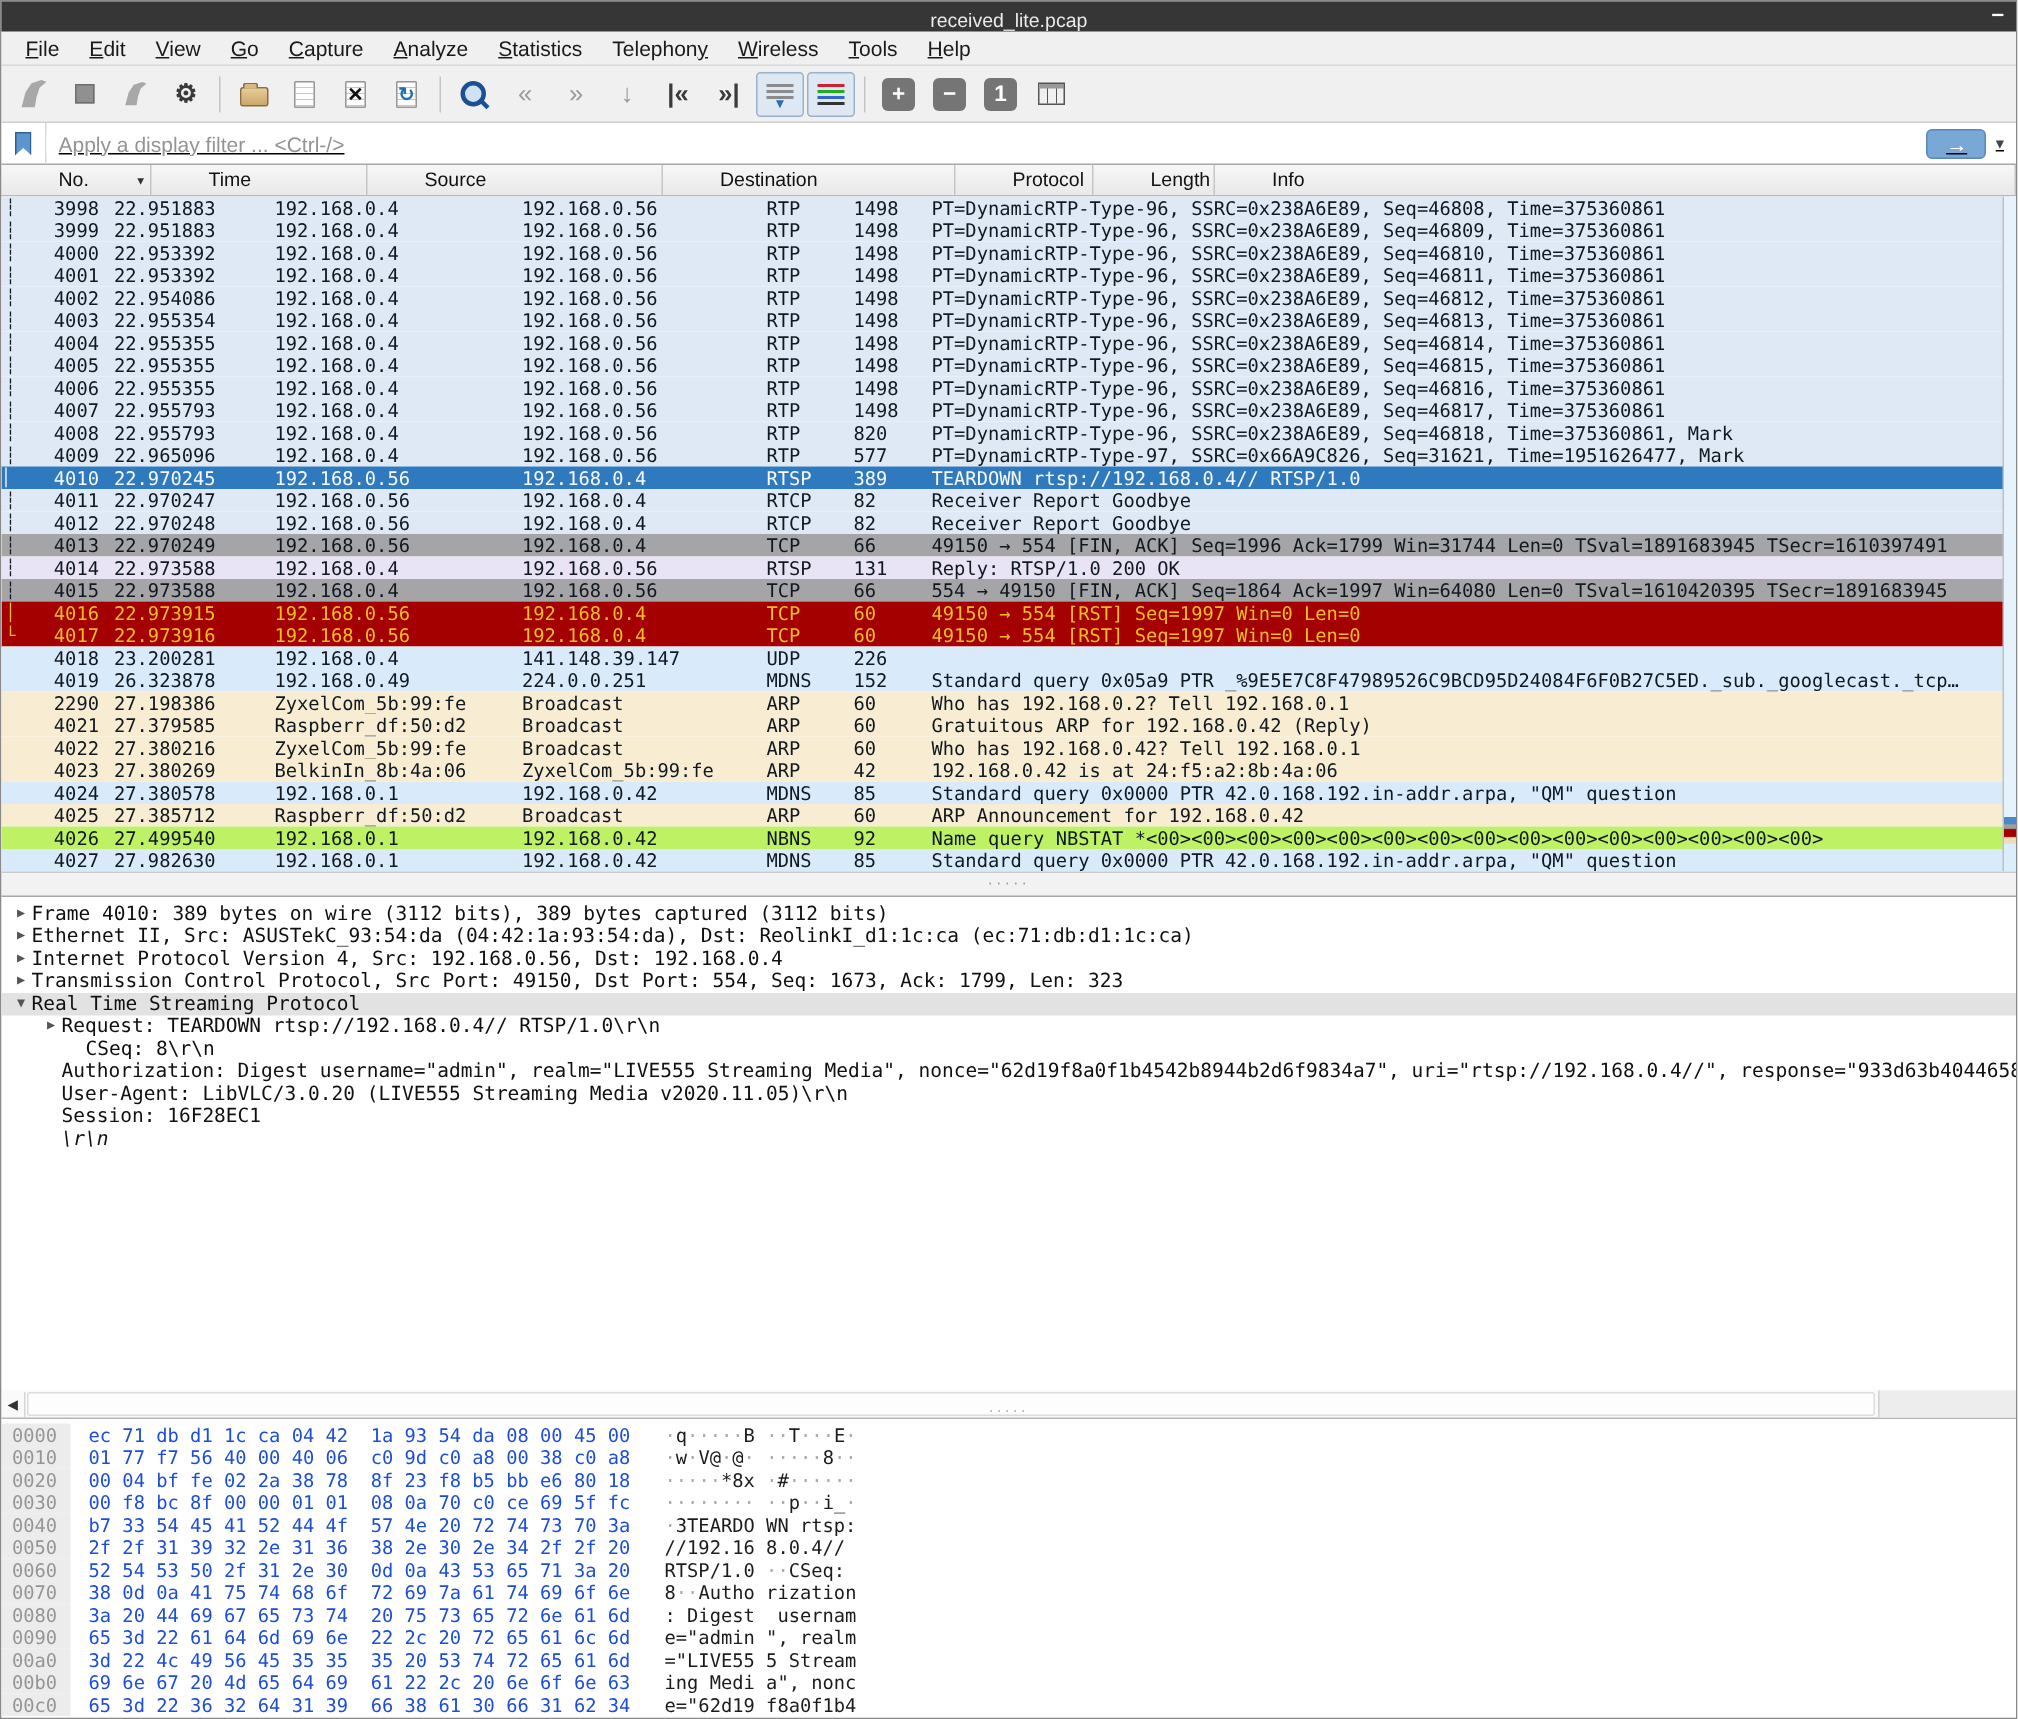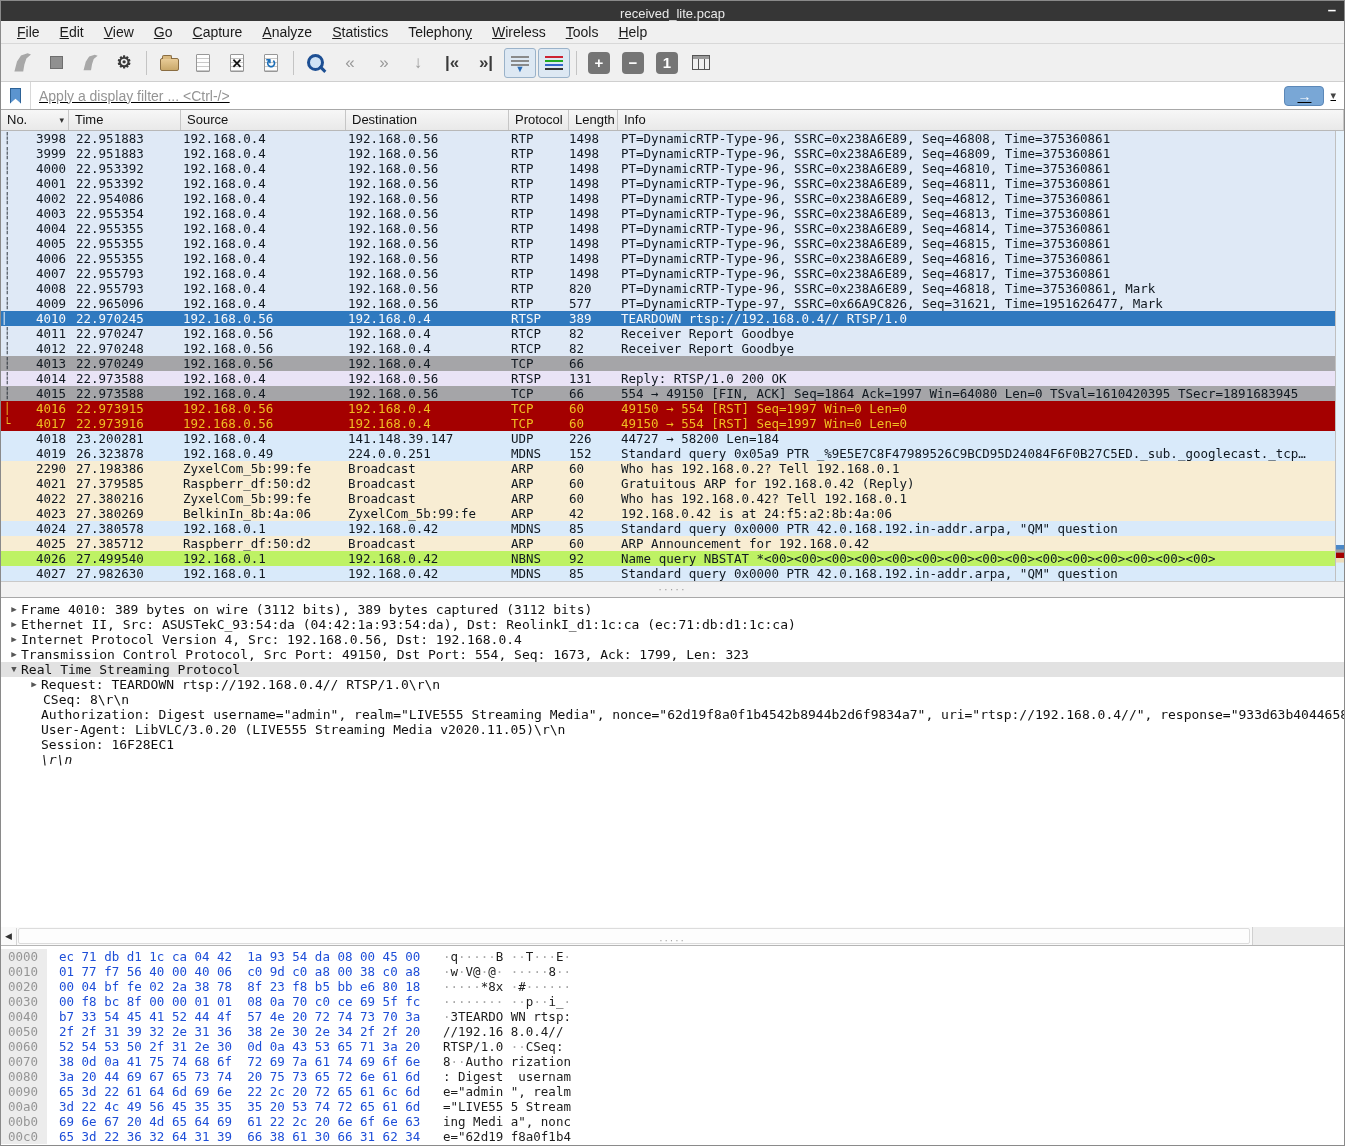--- a/index.html
+++ b/index.html
@@ -52,7 +52,7 @@
 
   
   .pheader { height:21px; flex:0 0 21px; background:linear-gradient(#f7f7f7,#e9e9e9); border-bottom:1px solid #b8b8b8; display:flex; font-size:13px; color:#111; }
-  .hcell { border-right:1px solid #c6c6c6; padding:2px 4px 0 6px; white-space:nowrap; overflow:hidden; display:flex; }
+  .hcell { border-right:1px solid #c6c6c6; padding:2px 4px 0 6px; white-space:nowrap; overflow:hidden; display:flex;margin-left:32px; }
   .hcell .sort { margin-left:auto; font-size:9px; color:#333; padding-top:3px; }
 
   

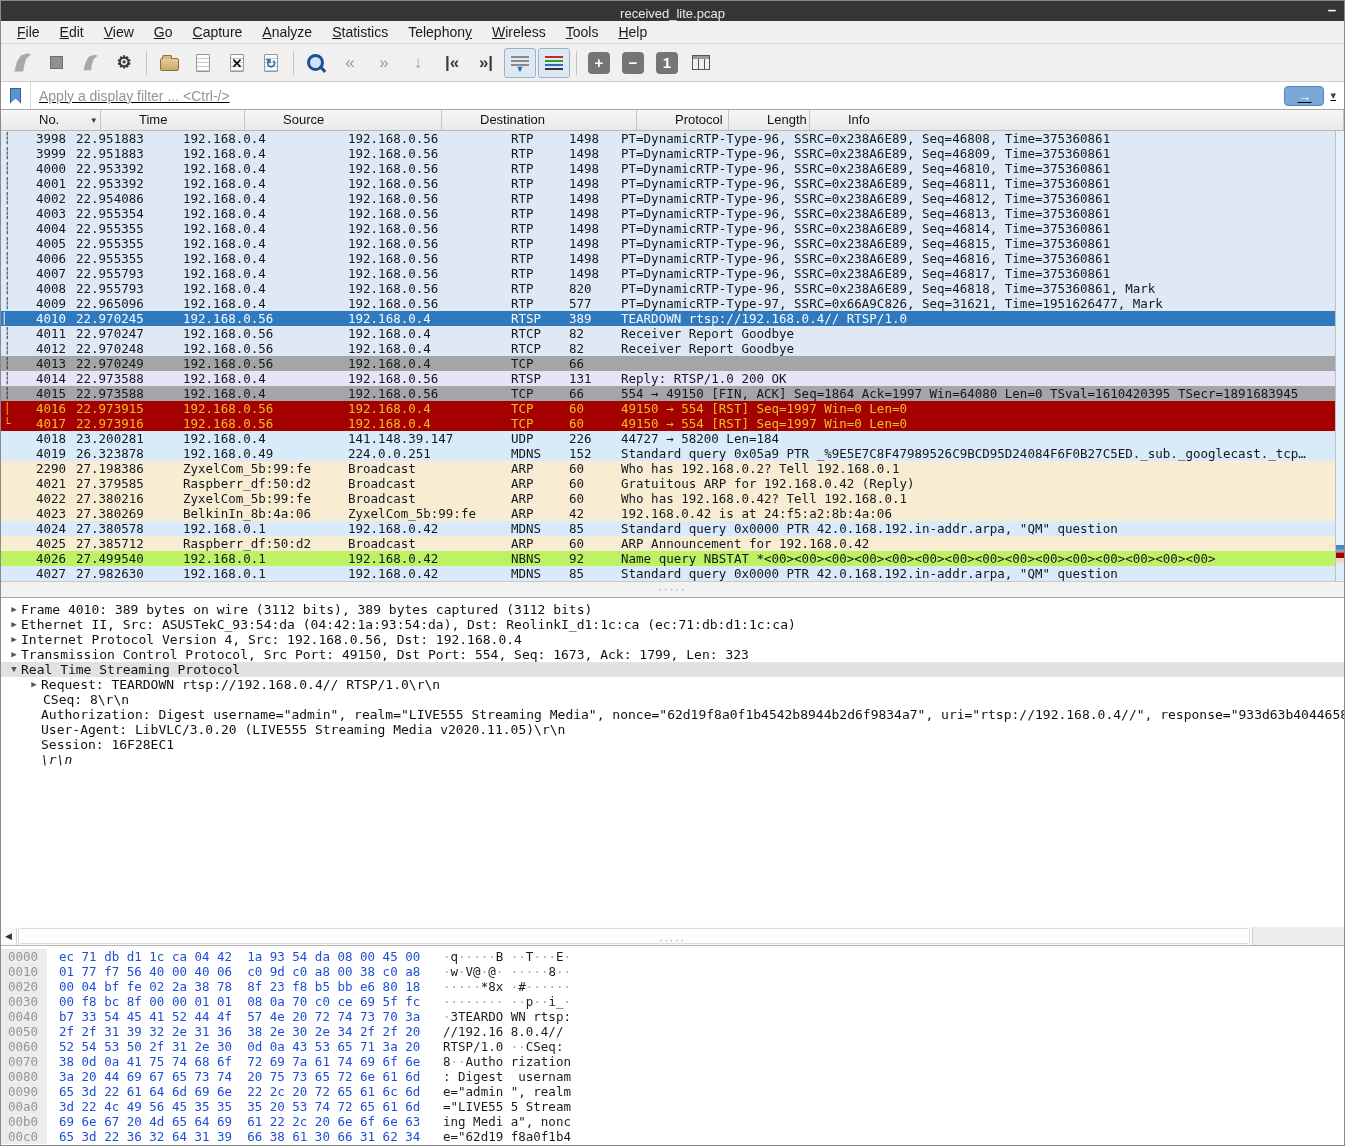--- a/index.html
+++ b/index.html
@@ -391,6 +391,7 @@
         <span class="pc dst">192.168.0.4</span>
         <span class="pc proto">TCP</span>
         <span class="pc len">66</span>
+        <span class="pc info">49150 → 554 [FIN, ACK] Seq=1996 Ack=1799 Win=31744 Len=0 TSval=1891683945 TSecr=1610397491</span>
       </div>
       <div class="prow c-rtsp">
         <span class="pc gut">┆</span>

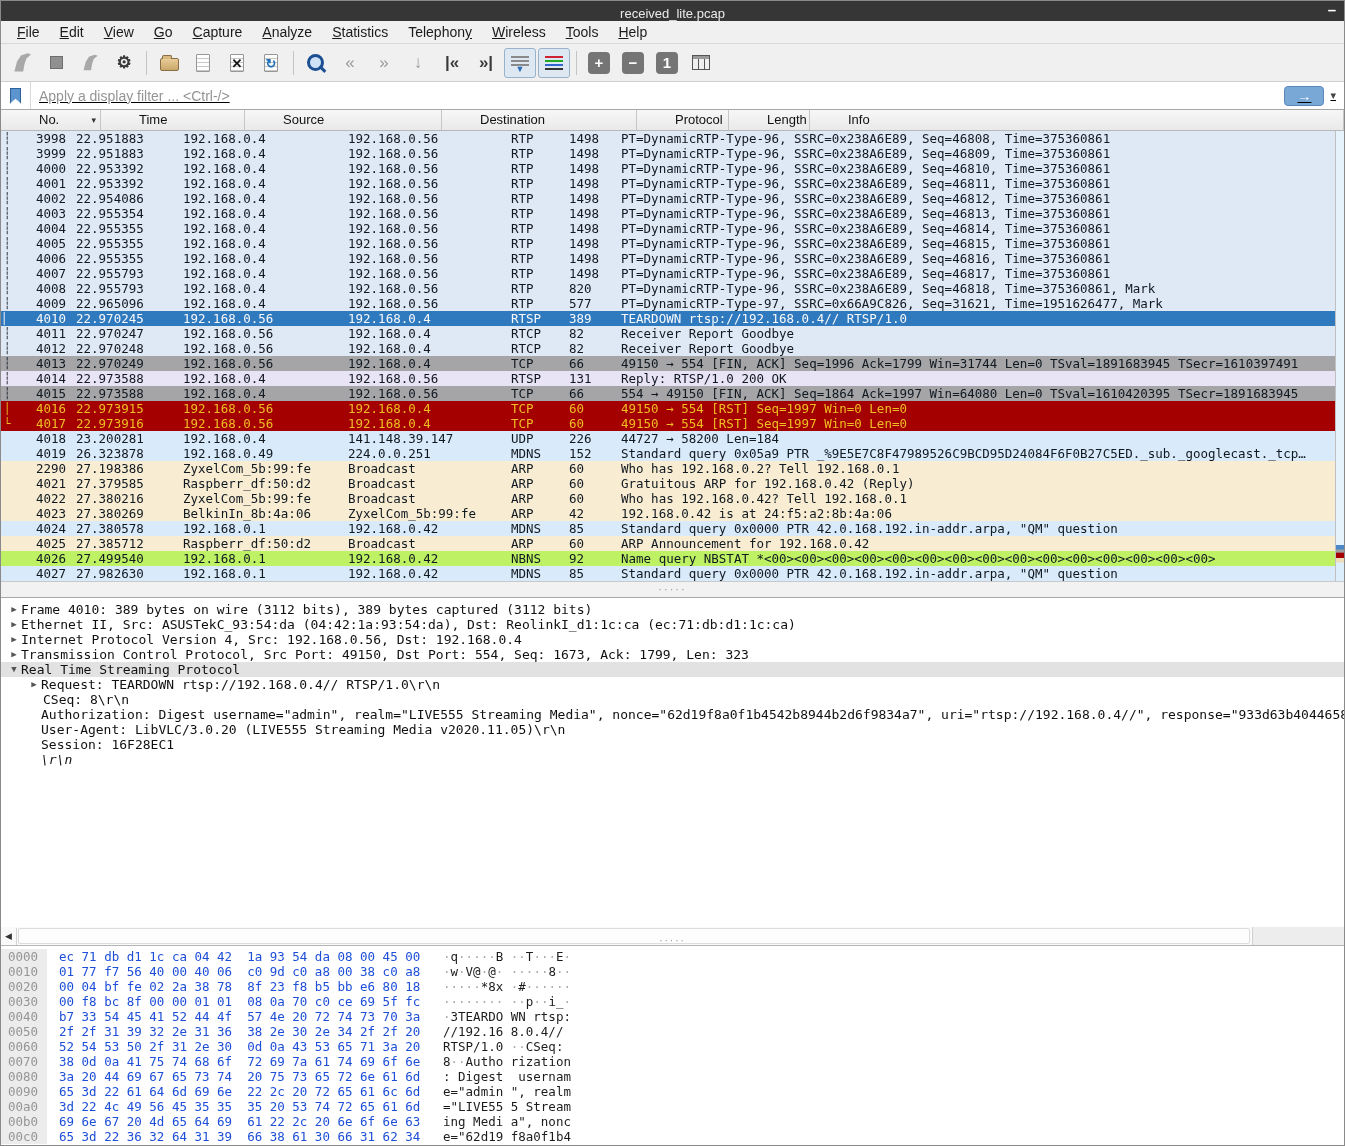--- a/index.html
+++ b/index.html
@@ -441,7 +441,6 @@
         <span class="pc dst">141.148.39.147</span>
         <span class="pc proto">UDP</span>
         <span class="pc len">226</span>
-        <span class="pc info">44727 → 58200 Len=184</span>
       </div>
       <div class="prow c-udp">
         <span class="pc gut"></span>

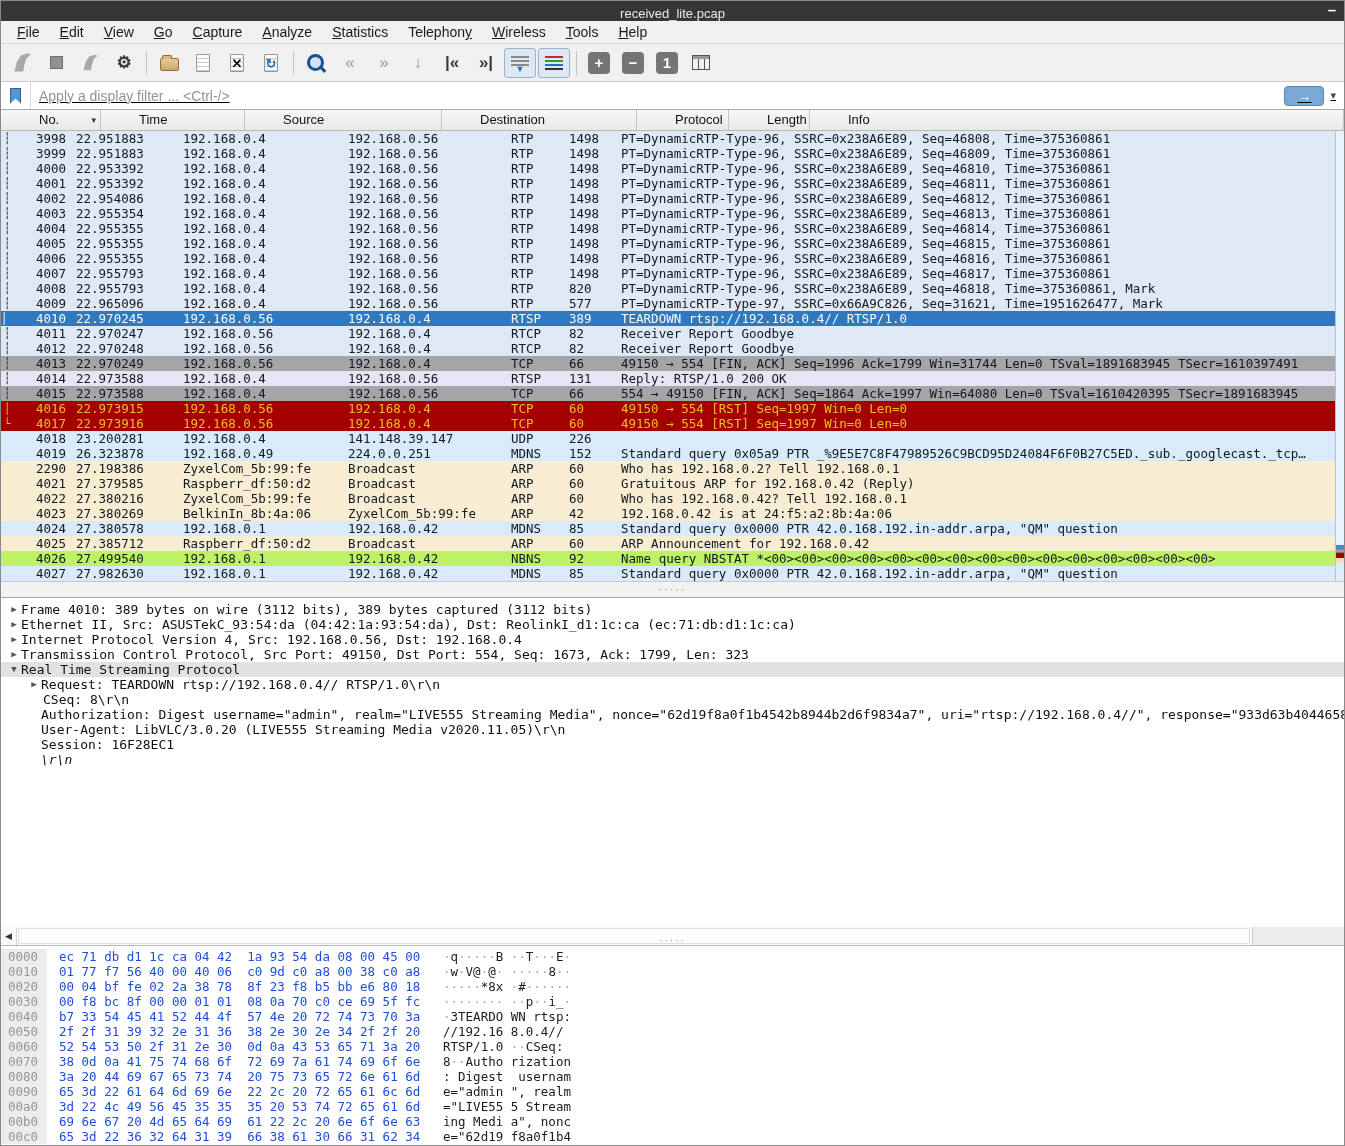--- a/index.html
+++ b/index.html
@@ -546,7 +546,7 @@
       <div class="dline" style="padding-left: 6px;"><span class="dexp">▶</span><span class="dtxt">Transmission Control Protocol, Src Port: 49150, Dst Port: 554, Seq: 1673, Ack: 1799, Len: 323</span></div>
       <div class="dline hl" style="padding-left: 6px;"><span class="dexp">▼</span><span class="dtxt">Real Time Streaming Protocol</span></div>
       <div class="dline" style="padding-left: 26px;"><span class="dexp">▶</span><span class="dtxt">Request: TEARDOWN rtsp://192.168.0.4// RTSP/1.0\r\n</span></div>
-      <div class="dline" style="padding-left: 28px; text-align: center;"><span class="dexp"></span><span class="dtxt">CSeq: 8\r\n</span></div>
+      <div class="dline" style="padding-left: 42px; text-align: center;"><span class="dexp"></span><span class="dtxt">CSeq: 8\r\n</span></div>
       <div class="dline" style="padding-left: 26px;"><span class="dexp"></span><span class="dtxt">Authorization: Digest username="admin", realm="LIVE555 Streaming Media", nonce="62d19f8a0f1b4542b8944b2d6f9834a7", uri="rtsp://192.168.0.4//", response="933d63b4044658</span></div>
       <div class="dline" style="padding-left: 26px;"><span class="dexp"></span><span class="dtxt">User-Agent: LibVLC/3.0.20 (LIVE555 Streaming Media v2020.11.05)\r\n</span></div>
       <div class="dline" style="padding-left: 26px;"><span class="dexp"></span><span class="dtxt">Session: 16F28EC1</span></div>

